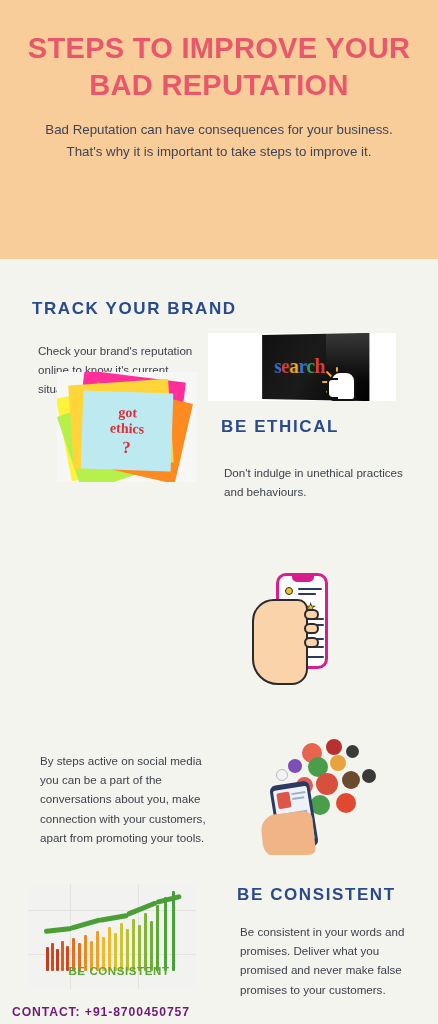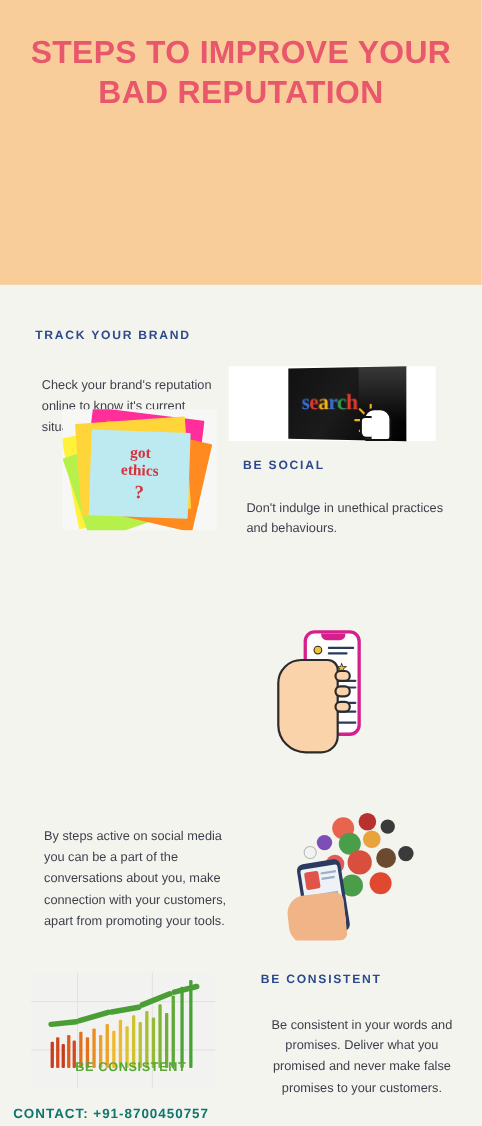--- a/index.html
+++ b/index.html
@@ -204,6 +204,7 @@
 
   <div class="header">
     <div class="main-title">STEPS TO IMPROVE YOUR BAD REPUTATION</div>
+    <div class="header-sub">Bad Reputation can have consequences for your business. That's why it is important to take steps to improve it.</div>
   </div>
 
   <div class="body-area">

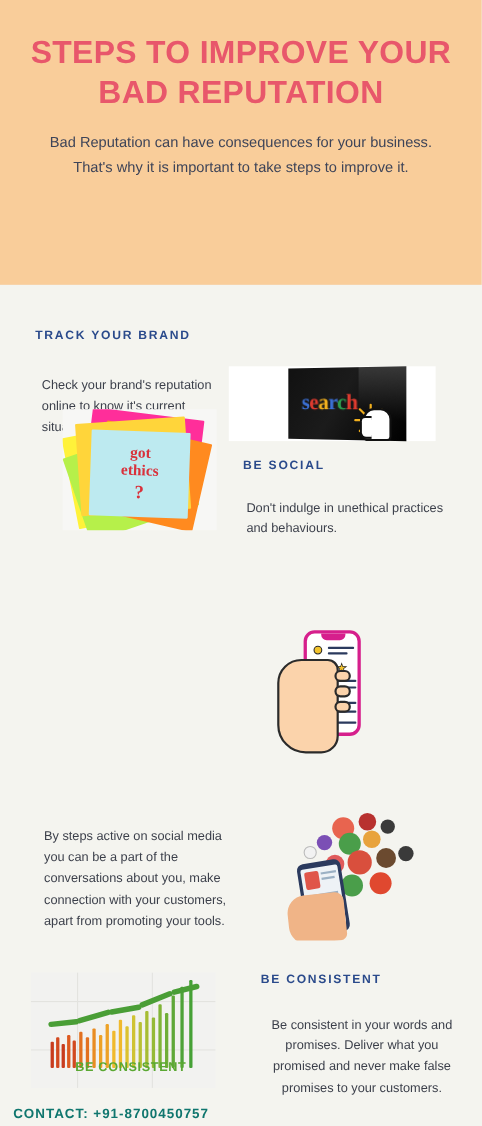--- a/index.html
+++ b/index.html
@@ -61,7 +61,7 @@
 
   .sec-head {
     position: absolute;
-    font-size: 11px;
+    font-size: 17px;
     font-weight: bold;
     color: #2a4a8b;
     letter-spacing: 1.6px;

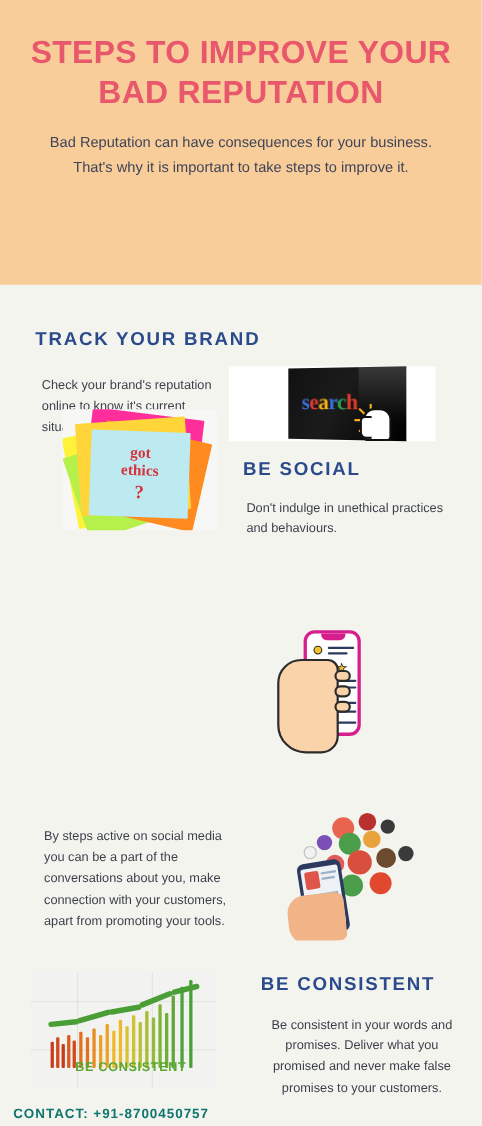--- a/index.html
+++ b/index.html
@@ -247,7 +247,7 @@
       </div>
     </div>
 
-    <div class="sec-head" id="h-ethical">BE SOCIAL</div>
+    <div class="sec-head" id="h-ethical">BE ETHICAL</div>
     <div class="sec-body" id="t-ethical">Don't indulge in unethical practices and behaviours.</div>
 
 

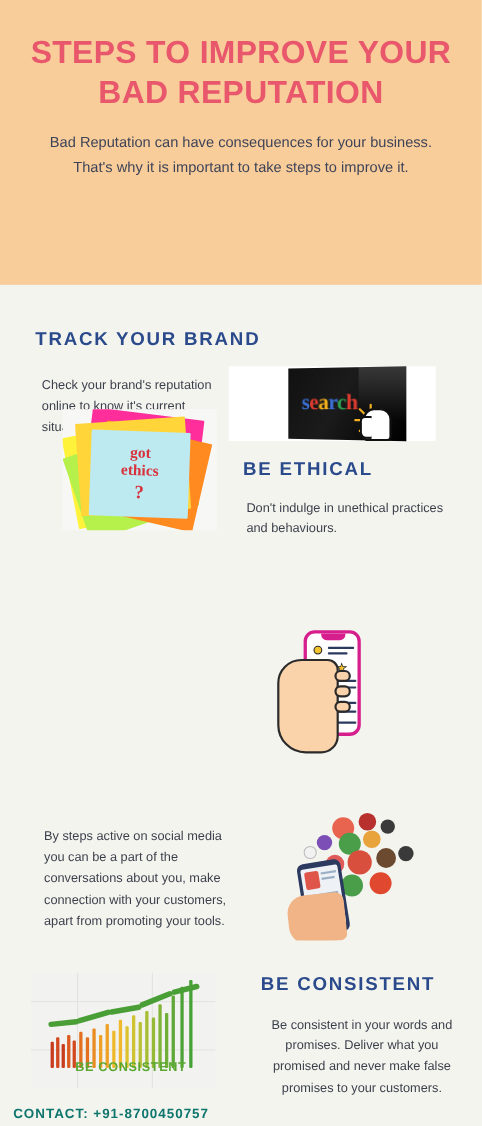--- a/index.html
+++ b/index.html
@@ -78,7 +78,7 @@
   #h-track   { left: 32px;  top: 39px;  width: 320px; }
   #t-track   { left: 38px;  top: 82px;  width: 170px; }
   #h-ethical { left: 221px; top: 157px; width: 200px; }
-  #t-ethical { left: 224px; top: 193px; width: 180px; }
+  #t-ethical { left: 224px; top: 204px; width: 180px; }
   #h-reviews { left: 31px;  top: 289px; width: 345px; }
   #t-reviews { left: 33px;  top: 347px; width: 195px; }
   #h-social  { left: 38px;  top: 455px; width: 340px; }

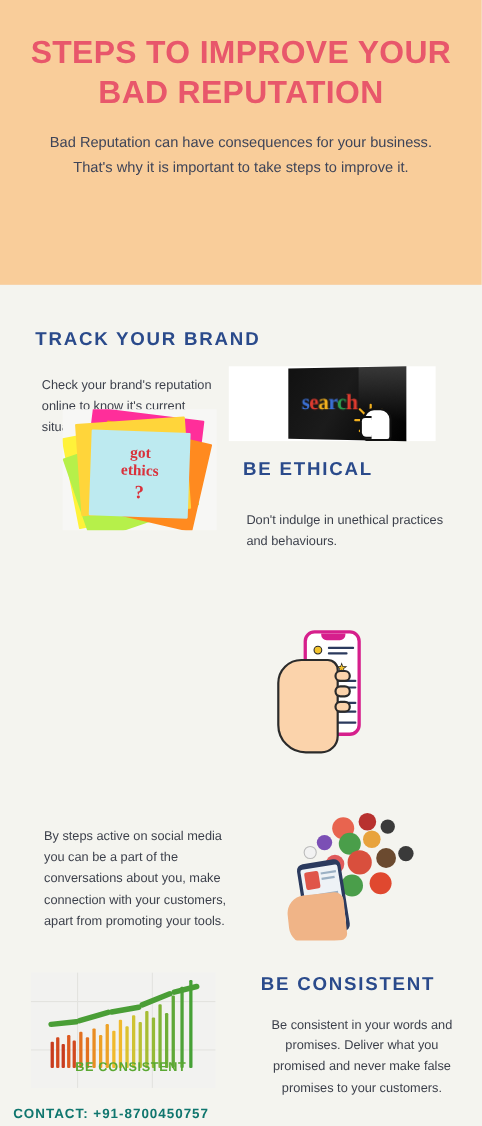--- a/index.html
+++ b/index.html
@@ -84,7 +84,7 @@
   #h-social  { left: 38px;  top: 455px; width: 340px; }
   #t-social  { left: 40px;  top: 492px; width: 175px; }
   #h-consist { left: 237px; top: 625px; width: 195px; }
-  #t-consist { left: 240px; top: 663px; width: 178px; text-align: center; }
+  #t-consist { left: 240px; top: 663px; width: 178px; }
 
   .footer {
     position: absolute;

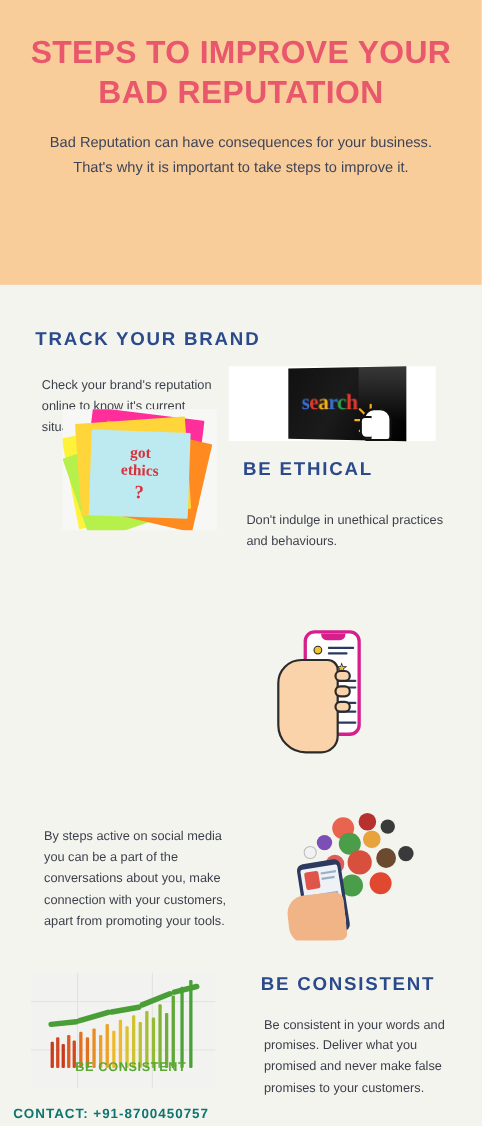--- a/index.html
+++ b/index.html
@@ -91,7 +91,7 @@
     left: 12px; top: 1005px;
     font-size: 12.2px;
     font-weight: bold;
-    color: #0f766e;
+    color: #701a75;
     letter-spacing: 0.9px;
   }
 

